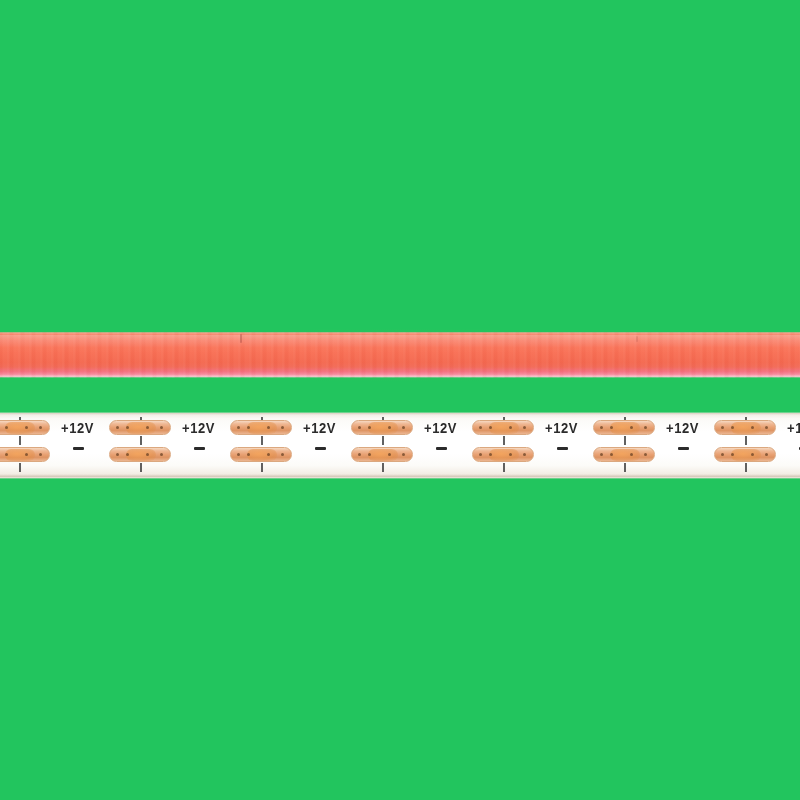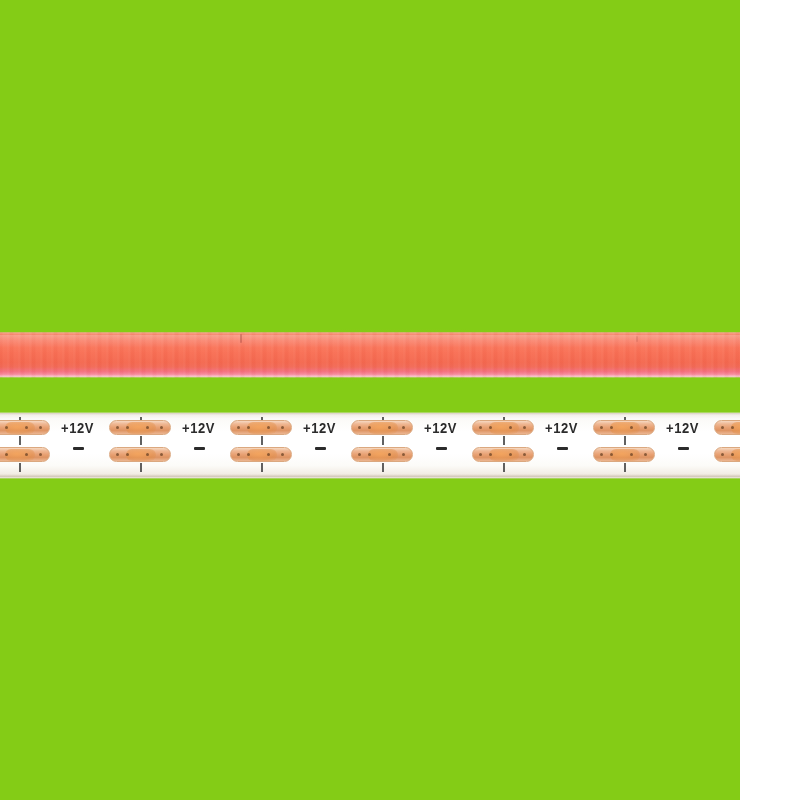--- a/index.html
+++ b/index.html
@@ -13,9 +13,9 @@
   }
   #scene {
     position: relative;
-    width: 740px;
+    width: 800px;
     height: 800px;
-    background: #84cc16;
+    background: #22c55e;
     overflow: hidden;
   }
 

